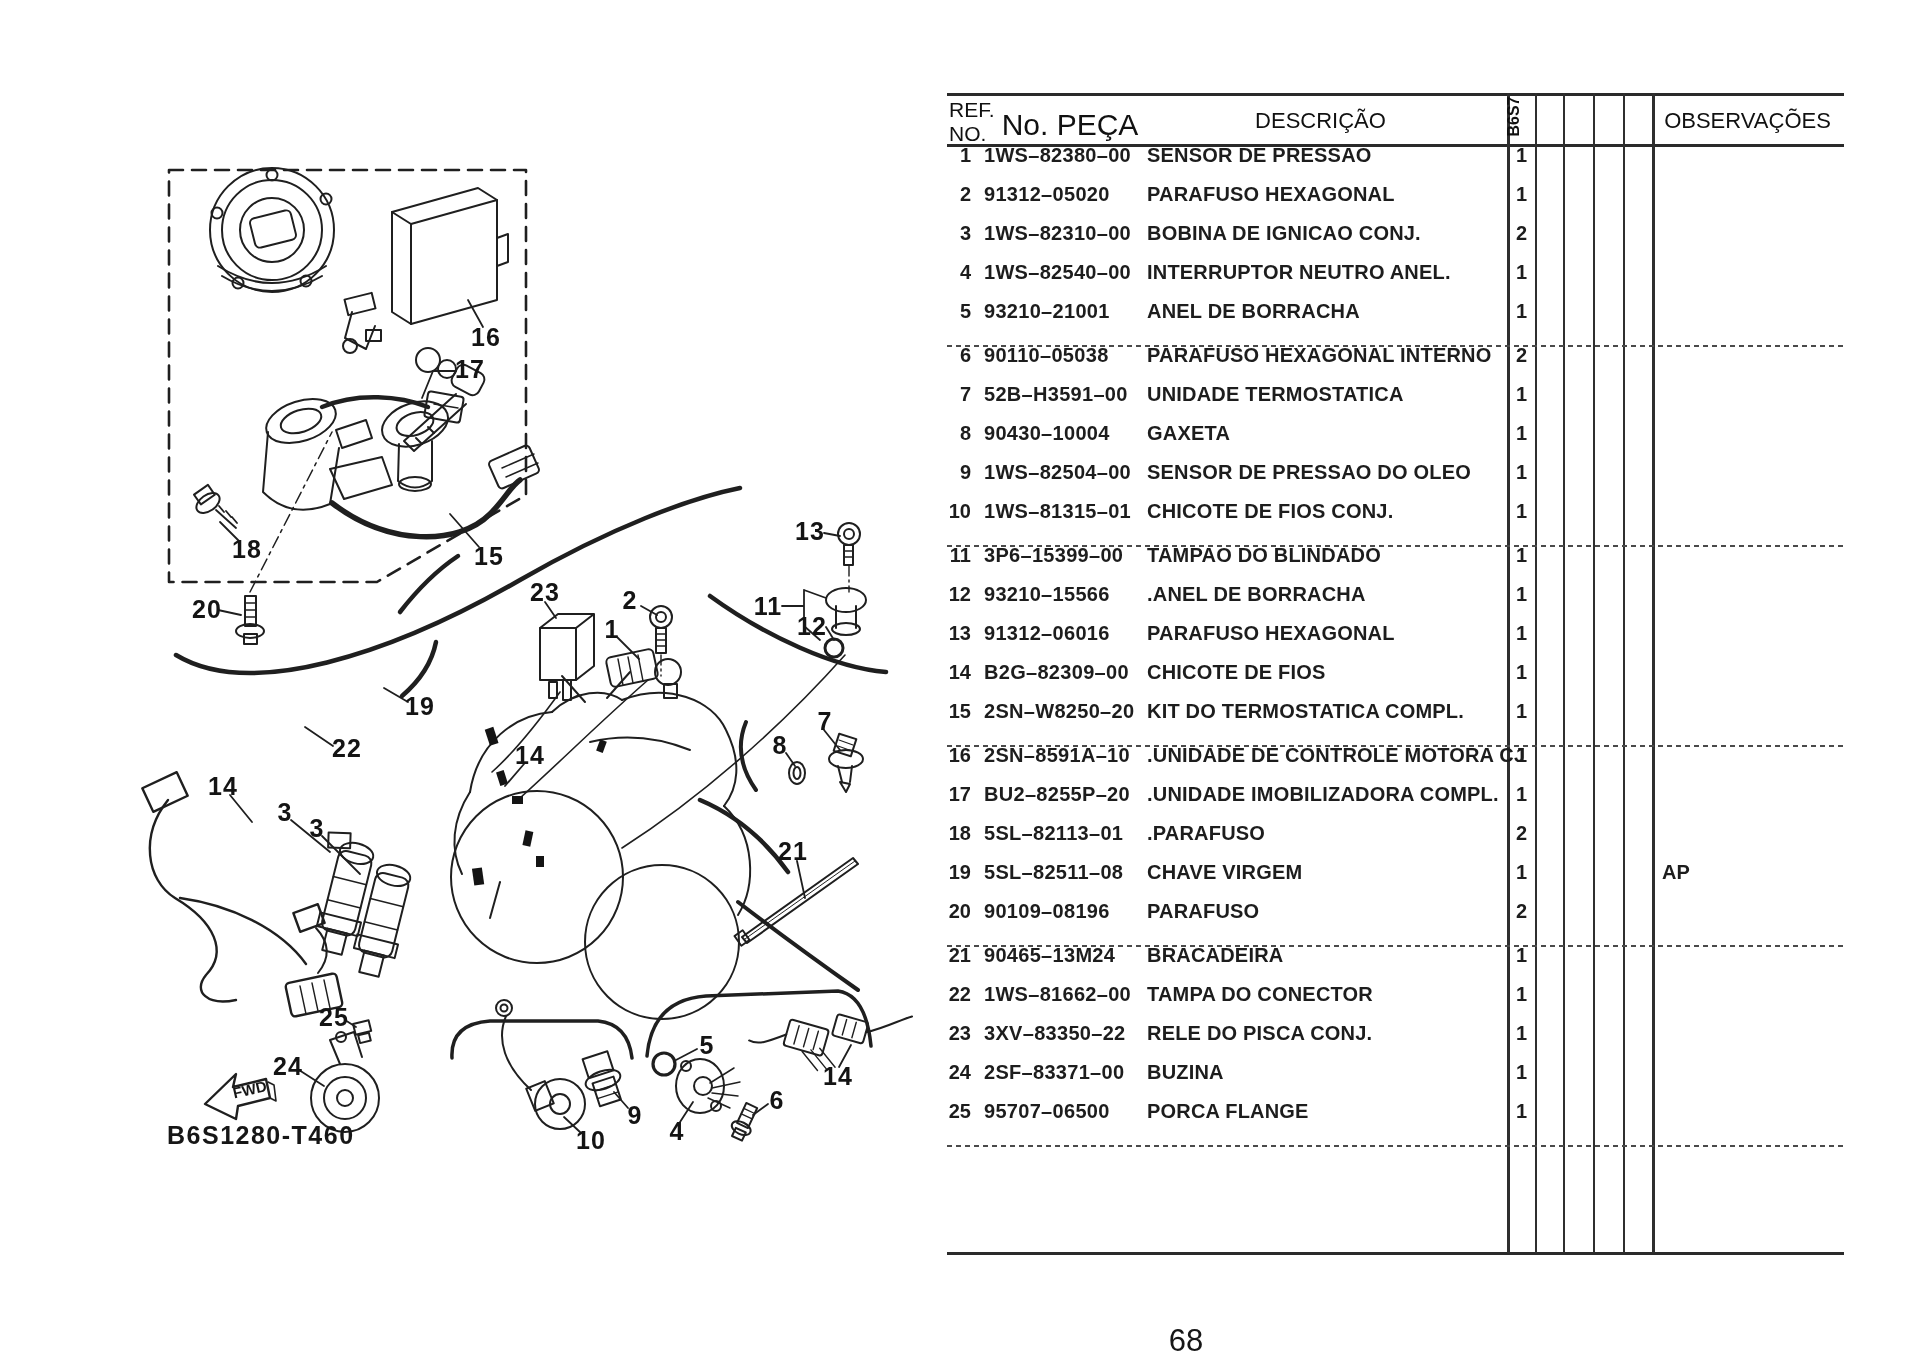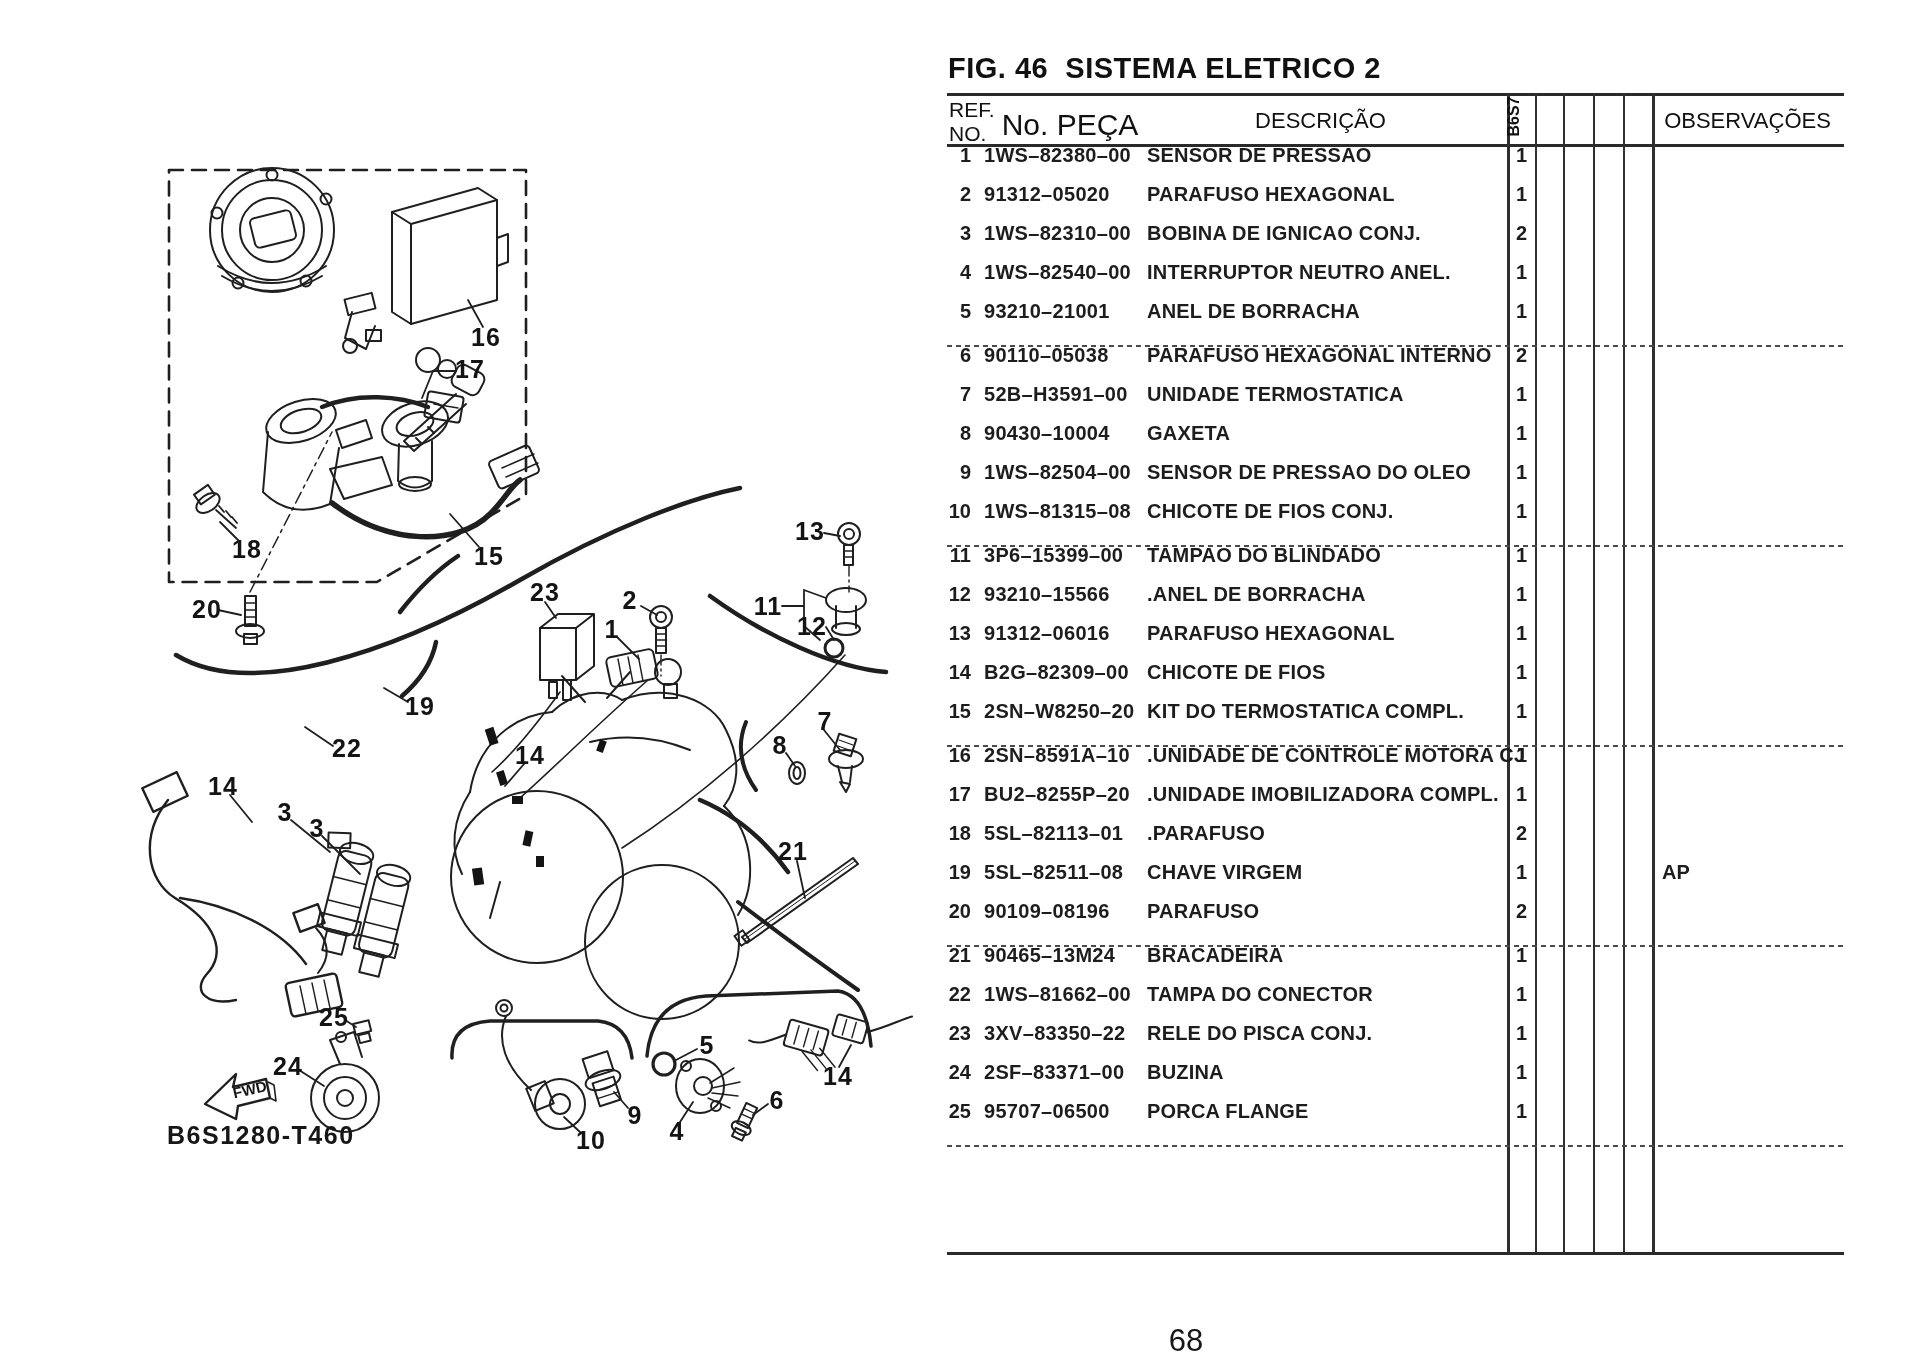--- a/index.html
+++ b/index.html
@@ -360,7 +360,6 @@
 
   <div class="diagram-code">B6S1280-T460</div>
 
-  <div class="fig-title">FIG. 46  SISTEMA ELETRICO 2</div>
 
   <div class="hrule" style="top:93px"></div>
   <div class="hrule" style="top:144px"></div>

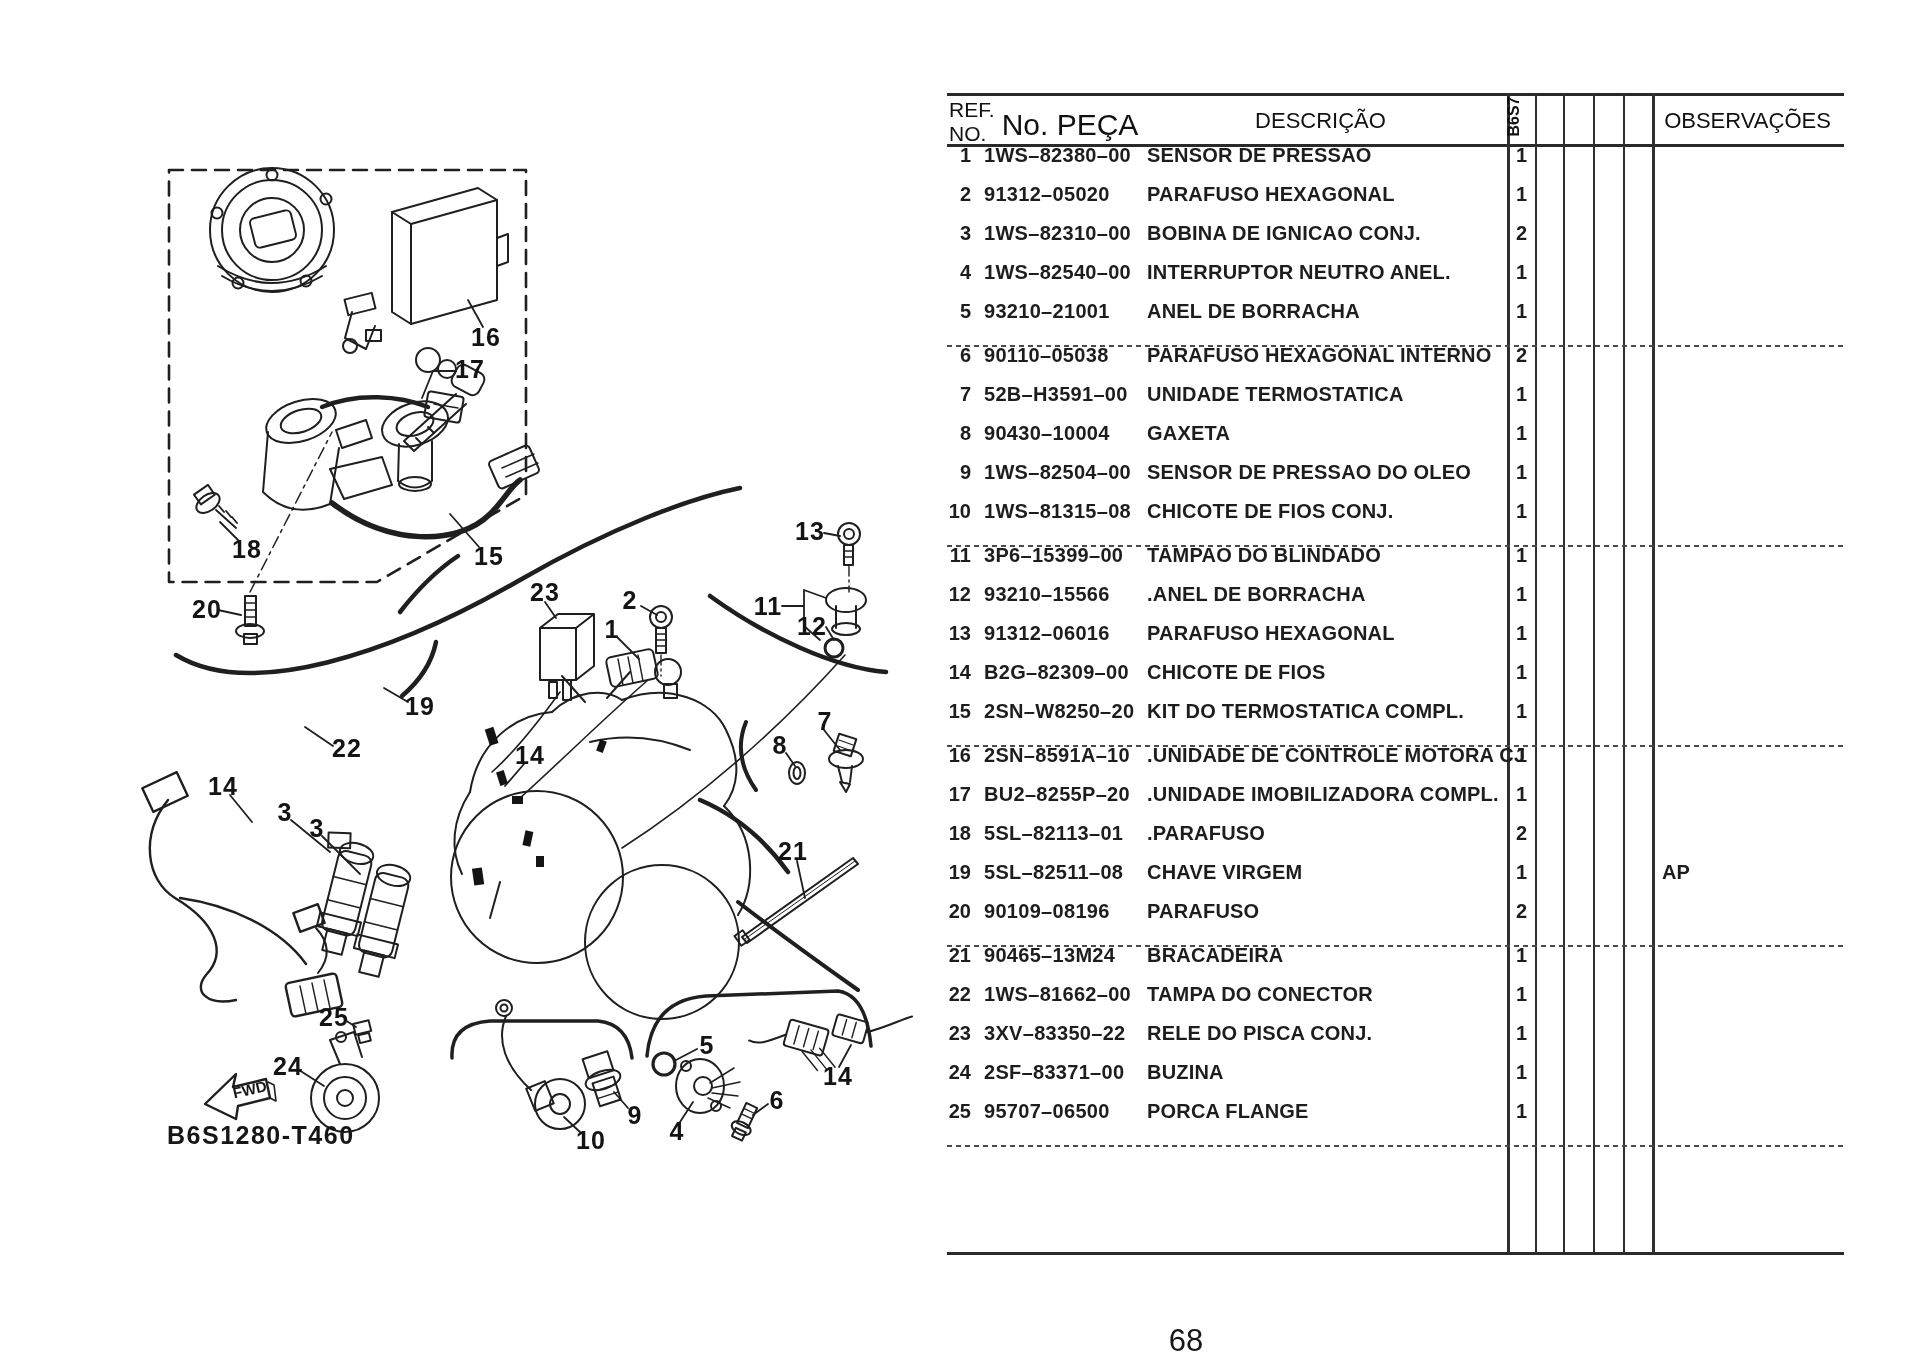--- a/index.html
+++ b/index.html
@@ -451,7 +451,7 @@
       </div>
       <div class="row" style="top: 500px;">
         <span class="c-ref">10</span>
-        <span class="c-part">1WS–81315–08</span>
+        <span class="c-part">1WS–81315–01</span>
         <span class="c-desc">CHICOTE DE FIOS CONJ.</span>
         <span class="c-qty">1</span>
         <span class="c-obs"></span>

